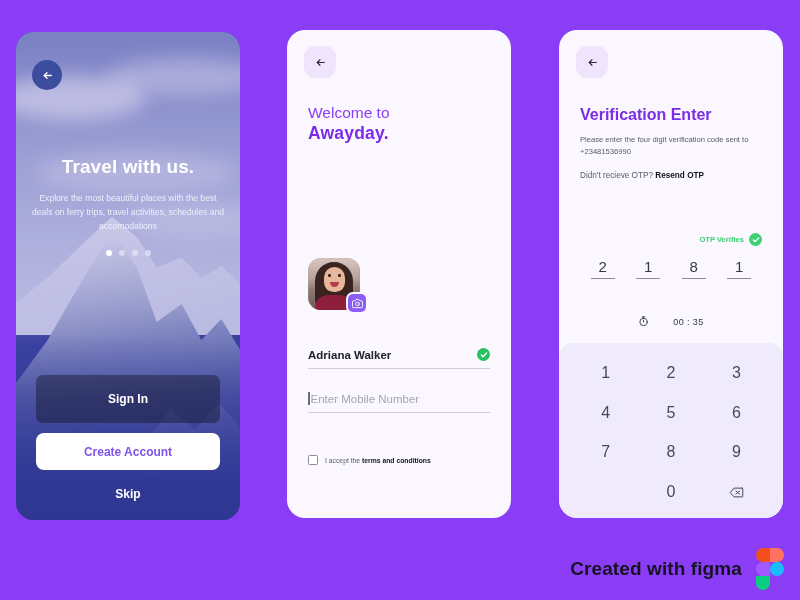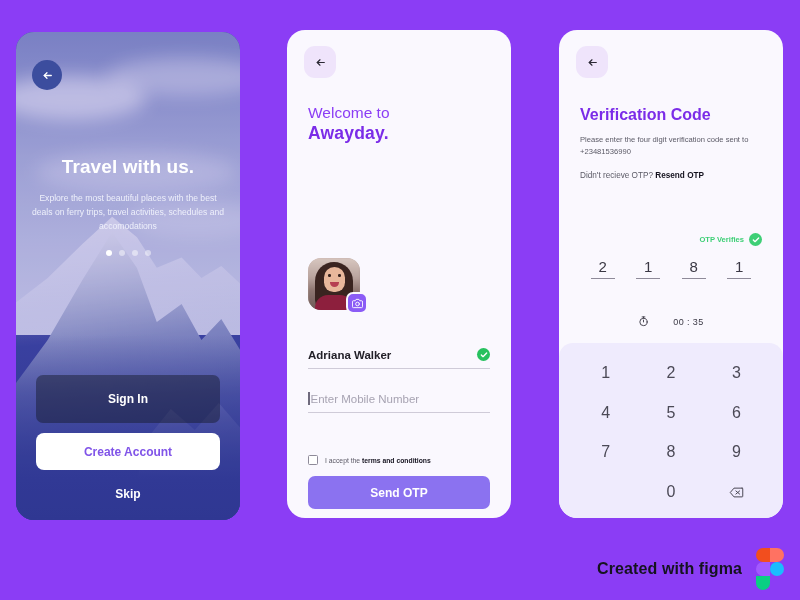--- a/index.html
+++ b/index.html
@@ -323,7 +323,7 @@
     </div>
 
     <div class="pad" style="top:76px;">
-      <div class="otp-title">Verification Code</div>
+      <div class="otp-title">Verification Enter</div>
       <div class="otp-note">Please enter the four digit verification code sent to +23481536990</div>
       <div class="otp-resend"><span>Didn't recieve OTP? </span><b>Resend OTP</b></div>
     </div>

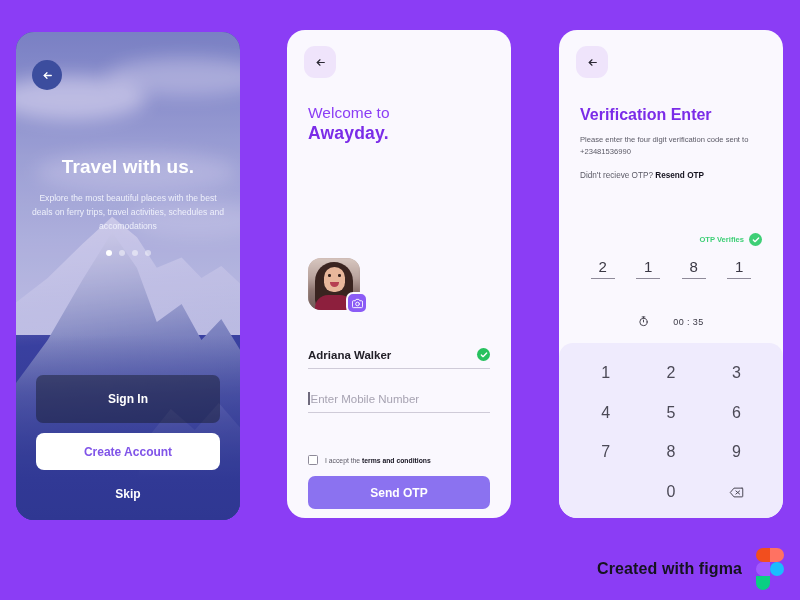--- a/index.html
+++ b/index.html
@@ -310,7 +310,6 @@
       <span class="terms-text"><span>I accept the </span><b>terms and conditions</b></span>
     </div>
 
-    <div class="btn-primary" style="top:446px;">Send OTP</div>
   </div>
 
   <div class="phone" id="phone-otp">

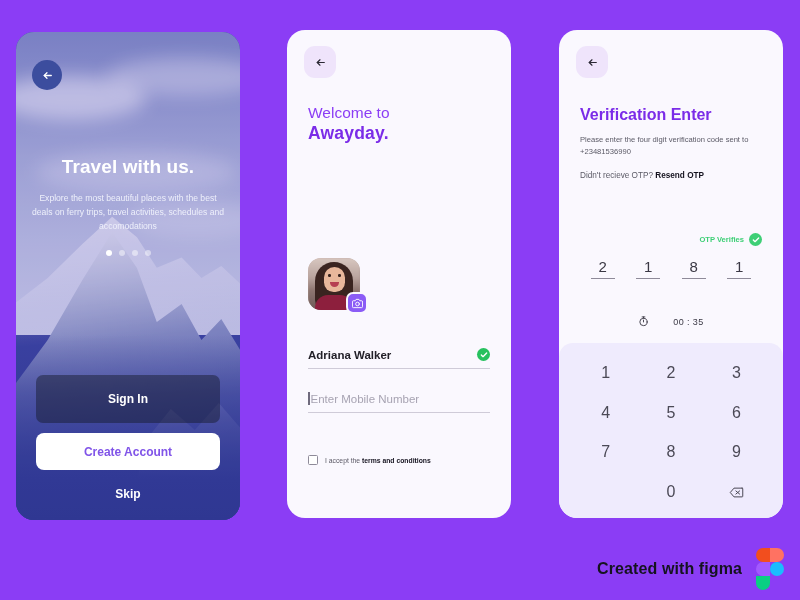--- a/index.html
+++ b/index.html
@@ -202,7 +202,7 @@
     position:absolute; right: 16px; bottom: 10px;
     display:flex; align-items:center; gap: 14px;
   }
-  .footer-text { font-size: 16px; font-weight: 800; color:#15131f; letter-spacing:.1px; }
+  .footer-text { font-size: 19px; font-weight: 800; color:#15131f; letter-spacing:.1px; }
   .figma-logo { position:relative; width: 28px; height: 42px; }
   .fg { position:absolute; }
   .fg-tl { left:0;  top:0;    width:14px; height:14px; background:#F24E1E; border-radius:7px 0 0 7px; }

